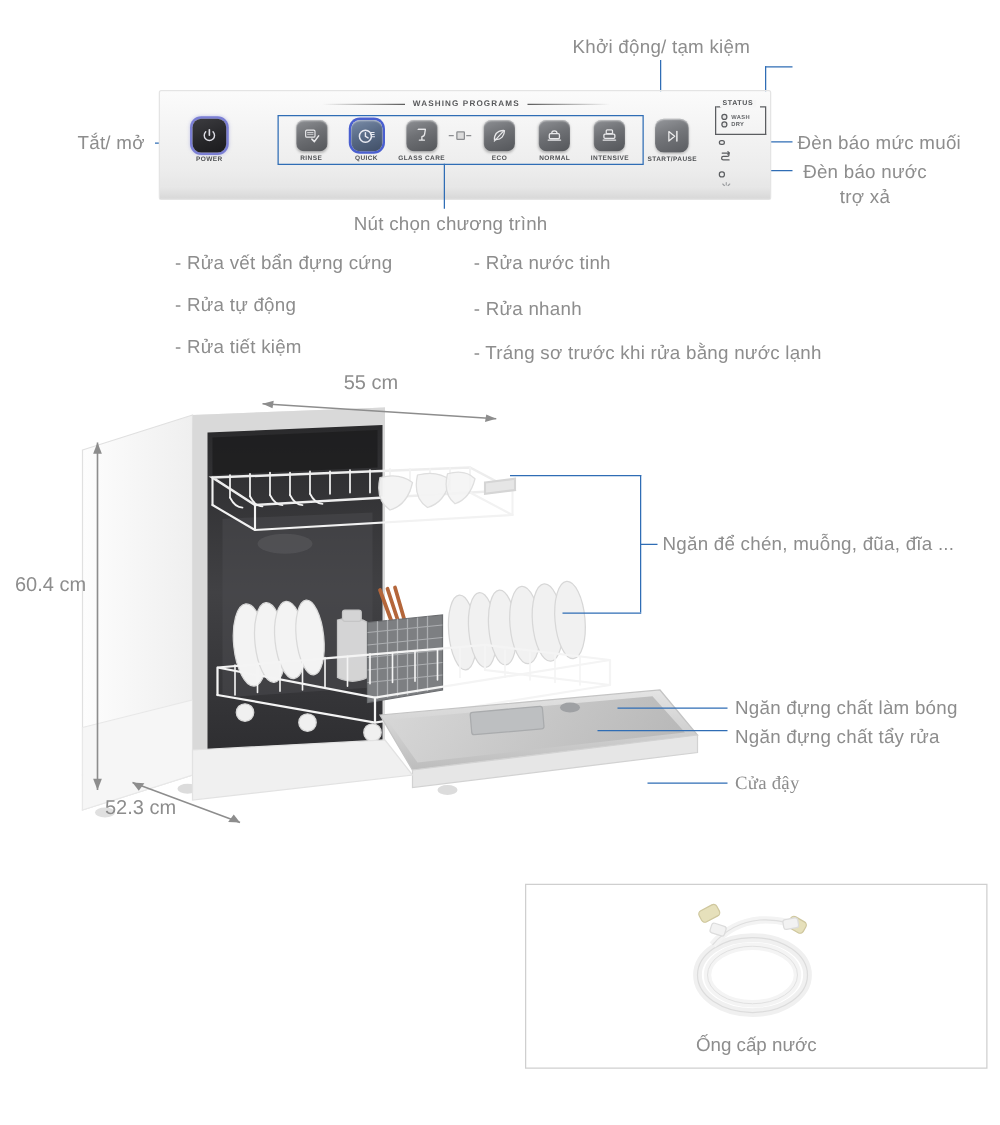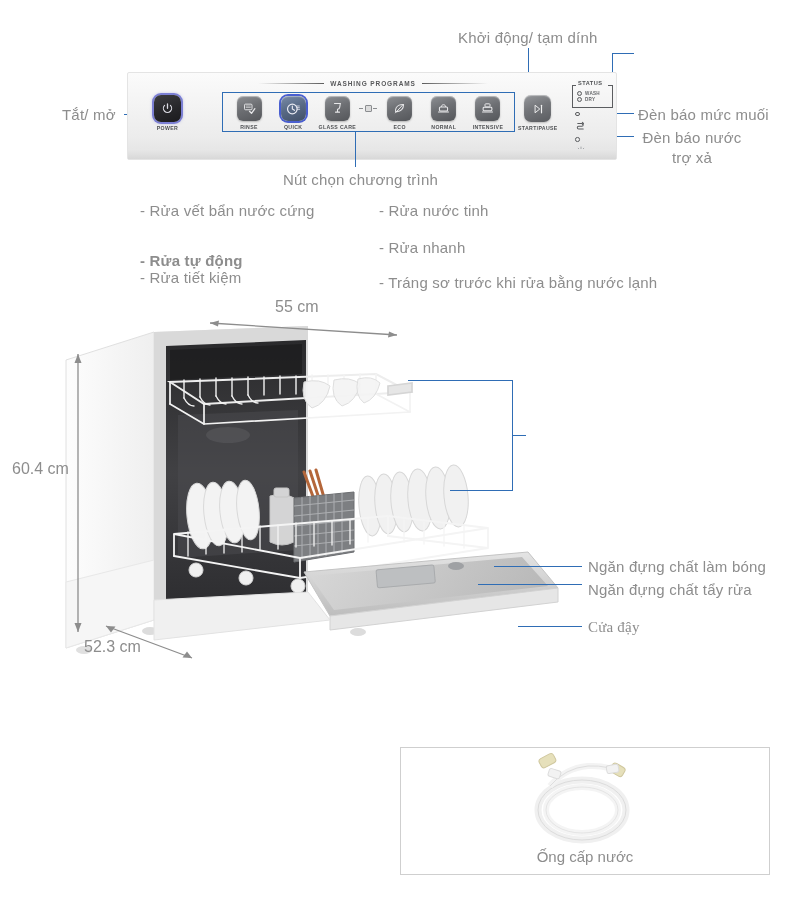--- a/index.html
+++ b/index.html
@@ -157,7 +157,7 @@
 
 <div class="page">
 
-  <div class="anno" style="left:458px; top:28px;">Khởi động/ tạm dính</div>
+  <div class="anno" style="left:458px; top:28px;">Khởi động/ tạm kiệm</div>
   <div class="ln v" style="left:528px; top:48px; height:36px;"></div>
 
   <div class="ln v" style="left:612px; top:53px; height:45px;"></div>

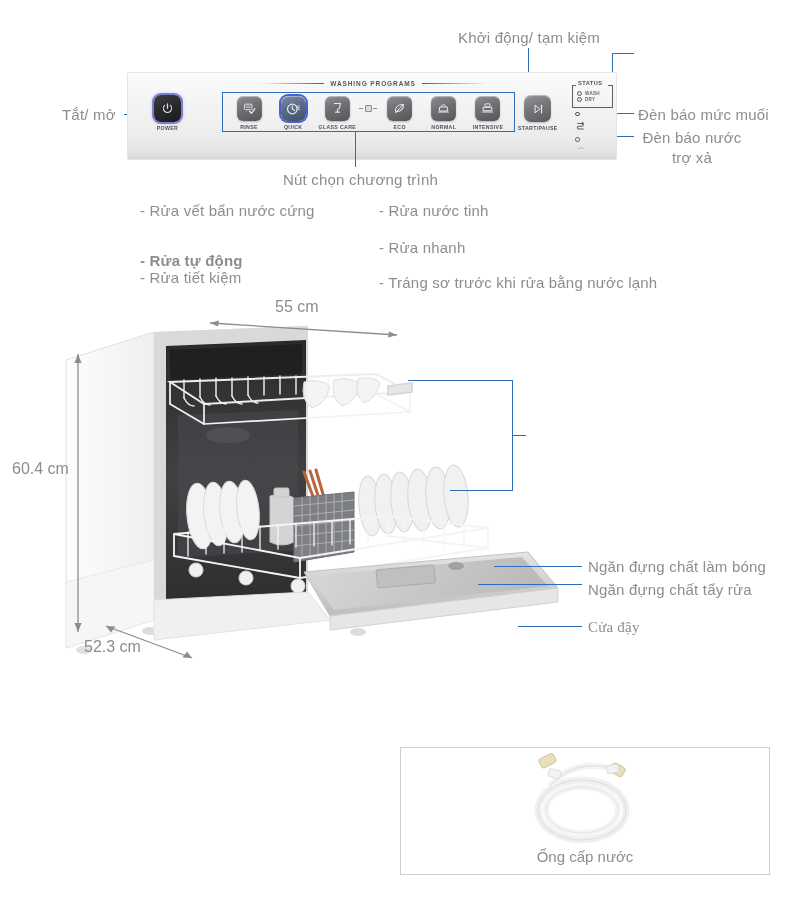--- a/index.html
+++ b/index.html
@@ -313,7 +313,7 @@
   <div class="anno" style="left:283px; top:170px;text-align:center;">Nút chọn chương trình</div>
 
   <div>
-    <div class="anno" style="left:140px; top:201px;">- Rửa vết bẩn nước cứng</div>
+    <div class="anno" style="left:140px; top:201px;">- Rửa vết bẩn đựng cứng</div>
     <div class="anno" style="left:140px; top:251px;font-weight:bold;">- Rửa tự động</div>
     <div class="anno" style="left:140px; top:268px;">- Rửa tiết kiệm</div>
   </div>

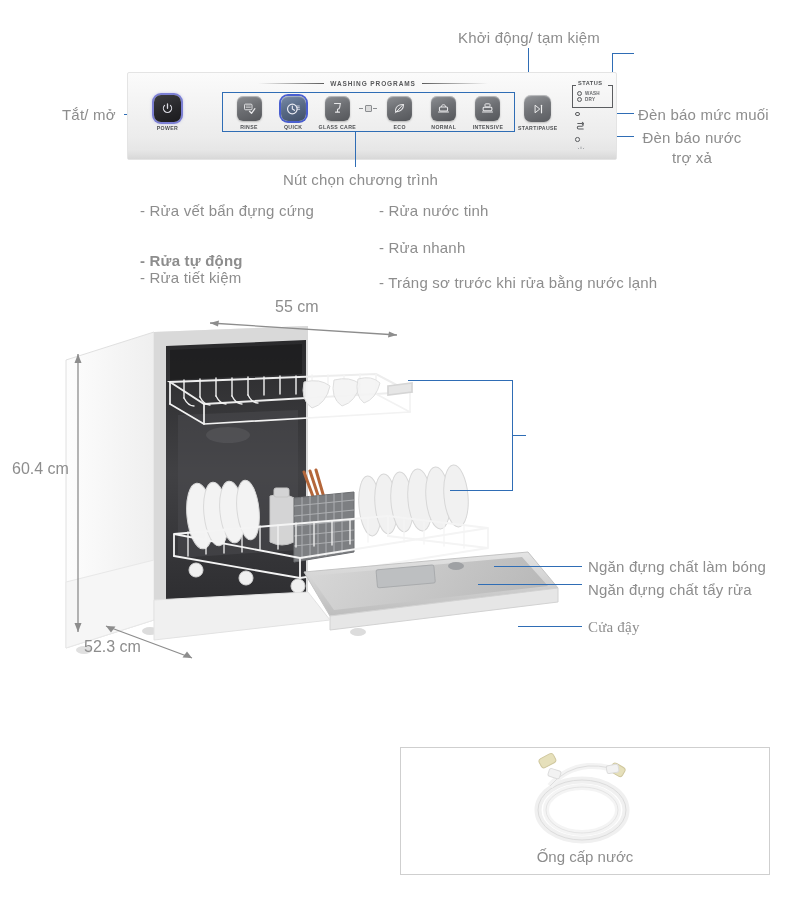--- a/index.html
+++ b/index.html
@@ -314,7 +314,7 @@
 
   <div>
     <div class="anno" style="left:140px; top:201px;">- Rửa vết bẩn đựng cứng</div>
-    <div class="anno" style="left:140px; top:251px;font-weight:bold;">- Rửa tự động</div>
+    <div class="anno" style="left:140px; top:235px;">- Rửa tự động</div>
     <div class="anno" style="left:140px; top:268px;">- Rửa tiết kiệm</div>
   </div>
   <div>

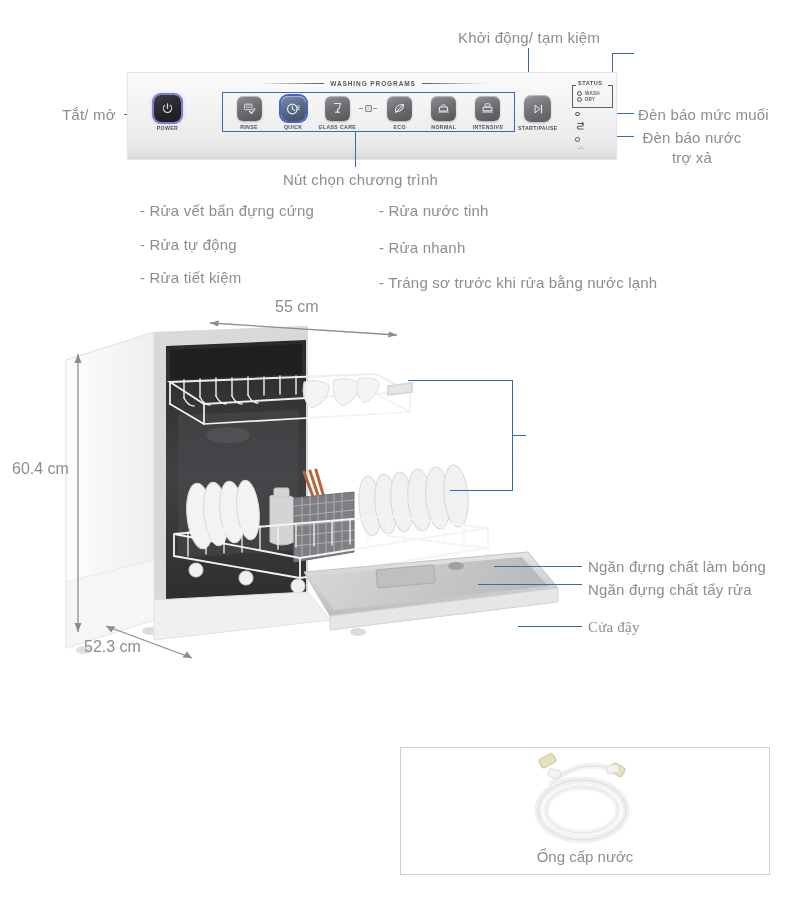--- a/index.html
+++ b/index.html
@@ -483,6 +483,7 @@
   <div class="ln v" style="left:512px; top:380px; height:110px;"></div>
   <div class="ln h" style="left:450px; top:490px; width:63px;"></div>
   <div class="ln h" style="left:512px; top:435px; width:14px;"></div>
+  <div class="anno" style="left:530px; top:426px;">Ngăn để chén, muỗng, đũa, đĩa ...</div>
 
   <div class="ln h" style="left:494px; top:566px; width:88px;"></div>
   <div class="anno" style="left:588px; top:557px;">Ngăn đựng chất làm bóng</div>

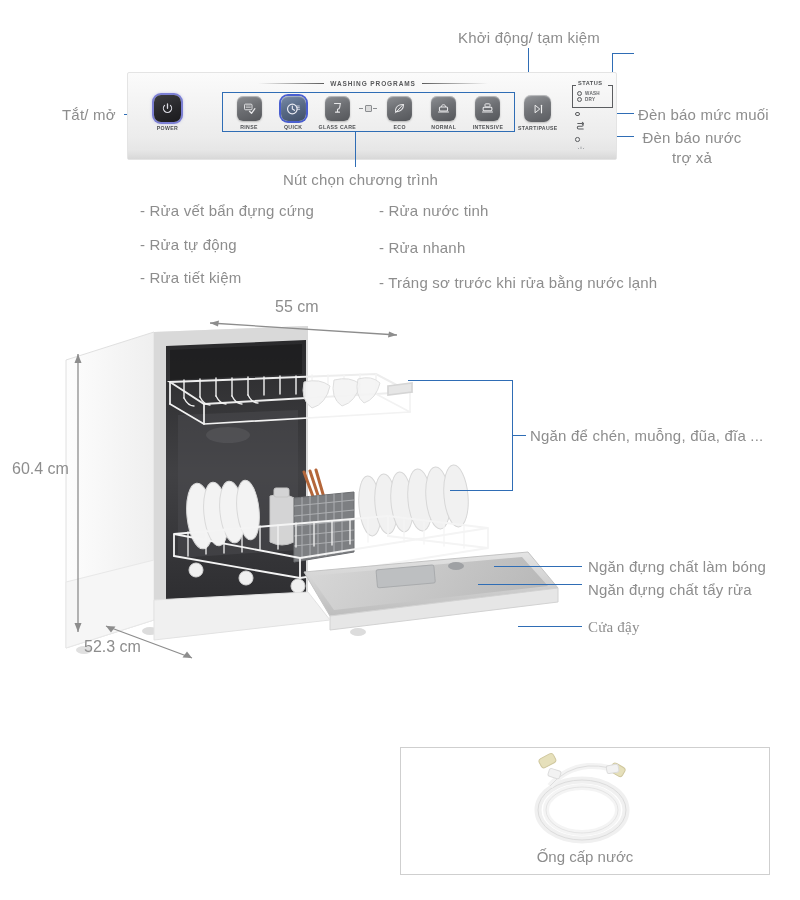--- a/index.html
+++ b/index.html
@@ -135,10 +135,9 @@
 
   
   .acc {
-    position:absolute; left:400px; top:707px;
-    width:370px; height:168px;
+    position:absolute; left:420px; top:707px;
+    width:370px; height:148px;
     display:flex;
-    align-items:flex-end;
   }
   .acc-cell {
     flex:1; border:1px solid #cfcfcf; position:relative;

